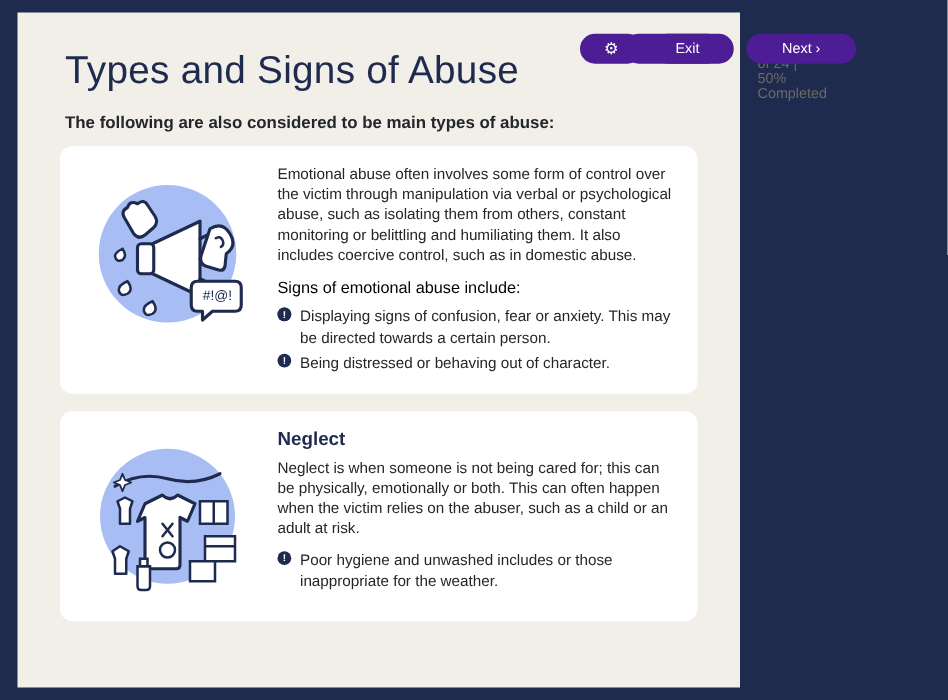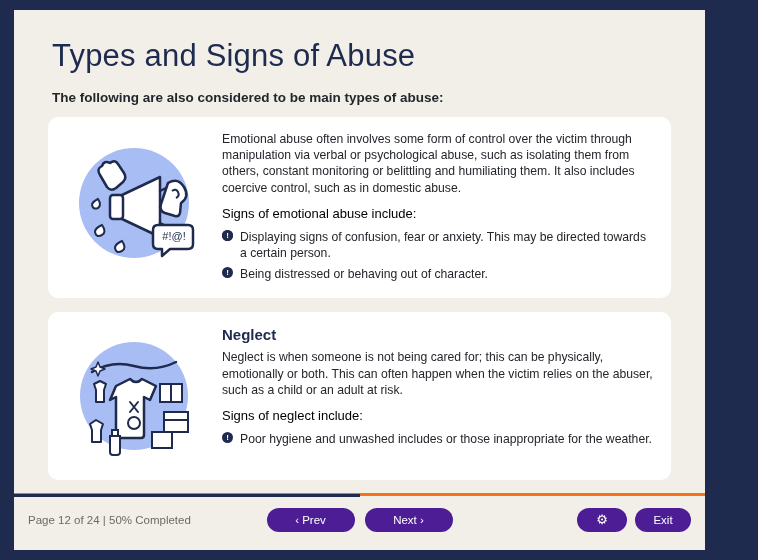--- a/index.html
+++ b/index.html
@@ -17,11 +17,11 @@
     position: absolute;
     left: 14px;
     top: 10px;
-    width: 691px;
+    width: 578px;
     height: 540px;
     background: #f2efe9;
     display: flex;
-    flex-direction: column;
+    flex-direction: row;
   }
   .content {
     flex: 1 1 auto;

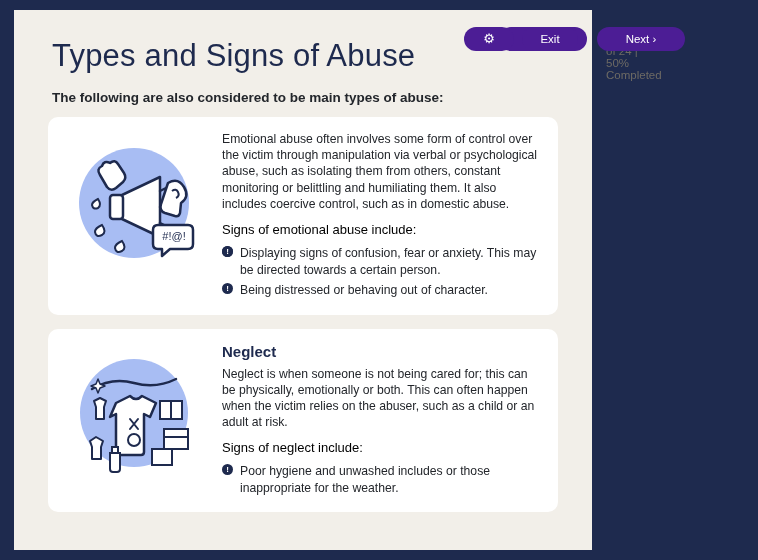--- a/index.html
+++ b/index.html
@@ -246,7 +246,6 @@
       <div class="card-body">
         <div class="card-title">Neglect</div>
         <p class="card-para">Neglect is when someone is not being cared for; this can be physically, emotionally or both. This can often happen when the victim relies on the abuser, such as a child or an adult at risk.</p>
-        <p class="card-sub">Signs of neglect include:</p>
         <ul class="bullets">
           <li><span class="bicon">!</span><span>Poor hygiene and unwashed includes or those inappropriate for the weather.</span></li>
           <li></li>

